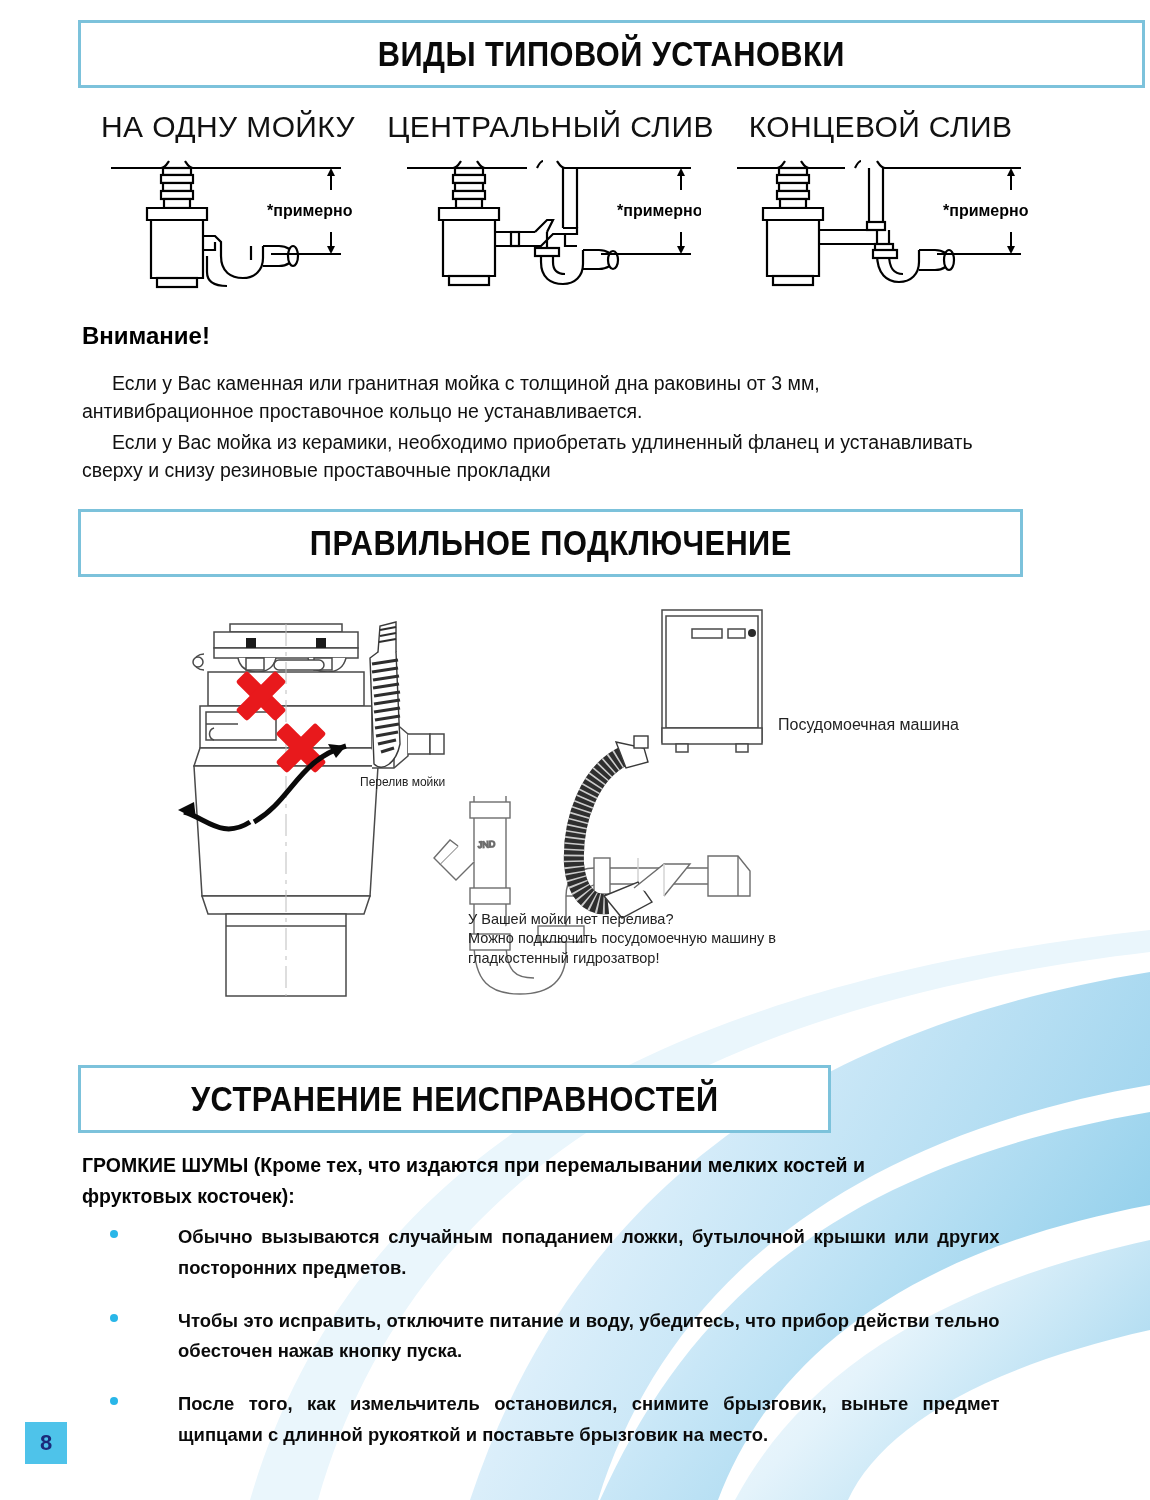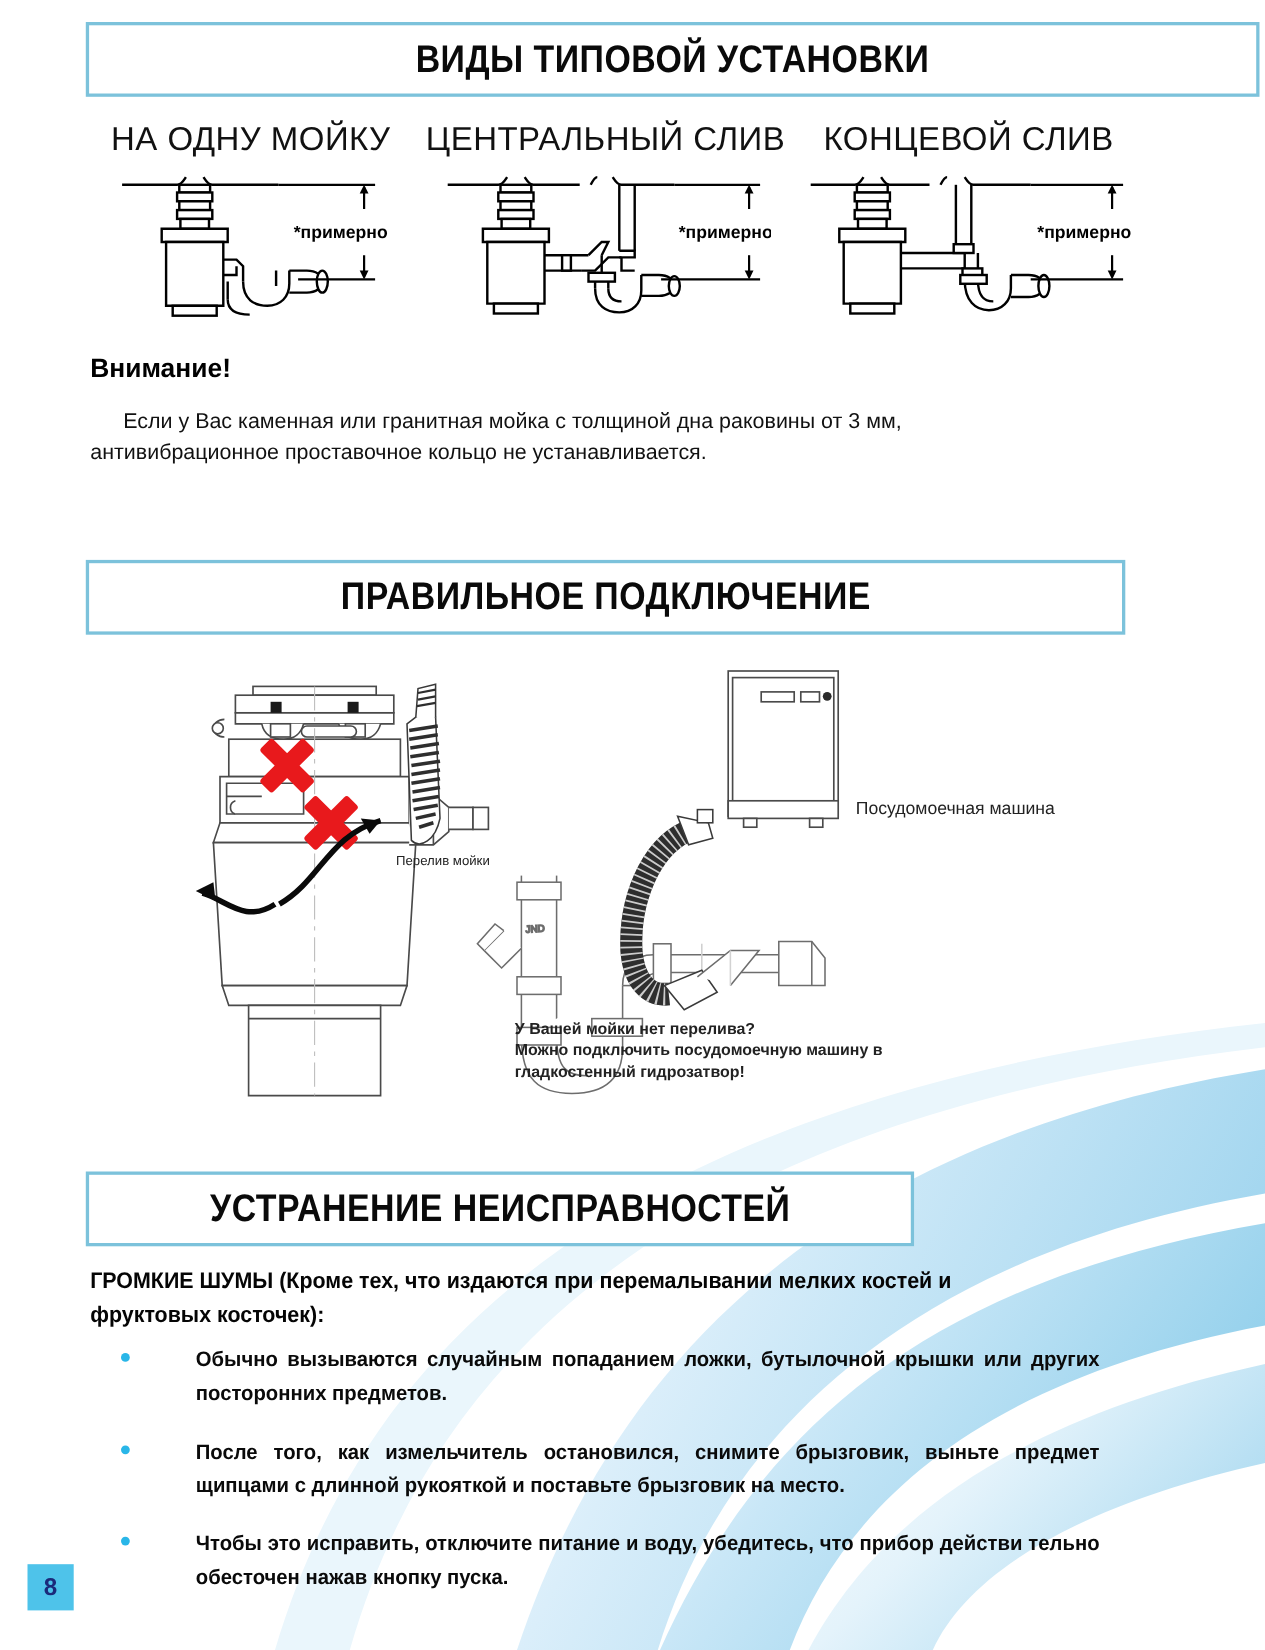--- a/index.html
+++ b/index.html
@@ -291,6 +291,7 @@
   <div class="attention">
     <div class="attention-title">Внимание!</div>
     <p class="attention-para">Если у Вас каменная или гранитная мойка с толщиной дна раковины от 3 мм, антивибрационное проставочное кольцо не устанавливается.</p>
+    <p class="attention-para">Если у Вас мойка из керамики, необходимо приобретать удлиненный фланец и устанавливать сверху и снизу резиновые проставочные прокладки</p>
   </div>
 
   <div class="banner" id="banner-2">

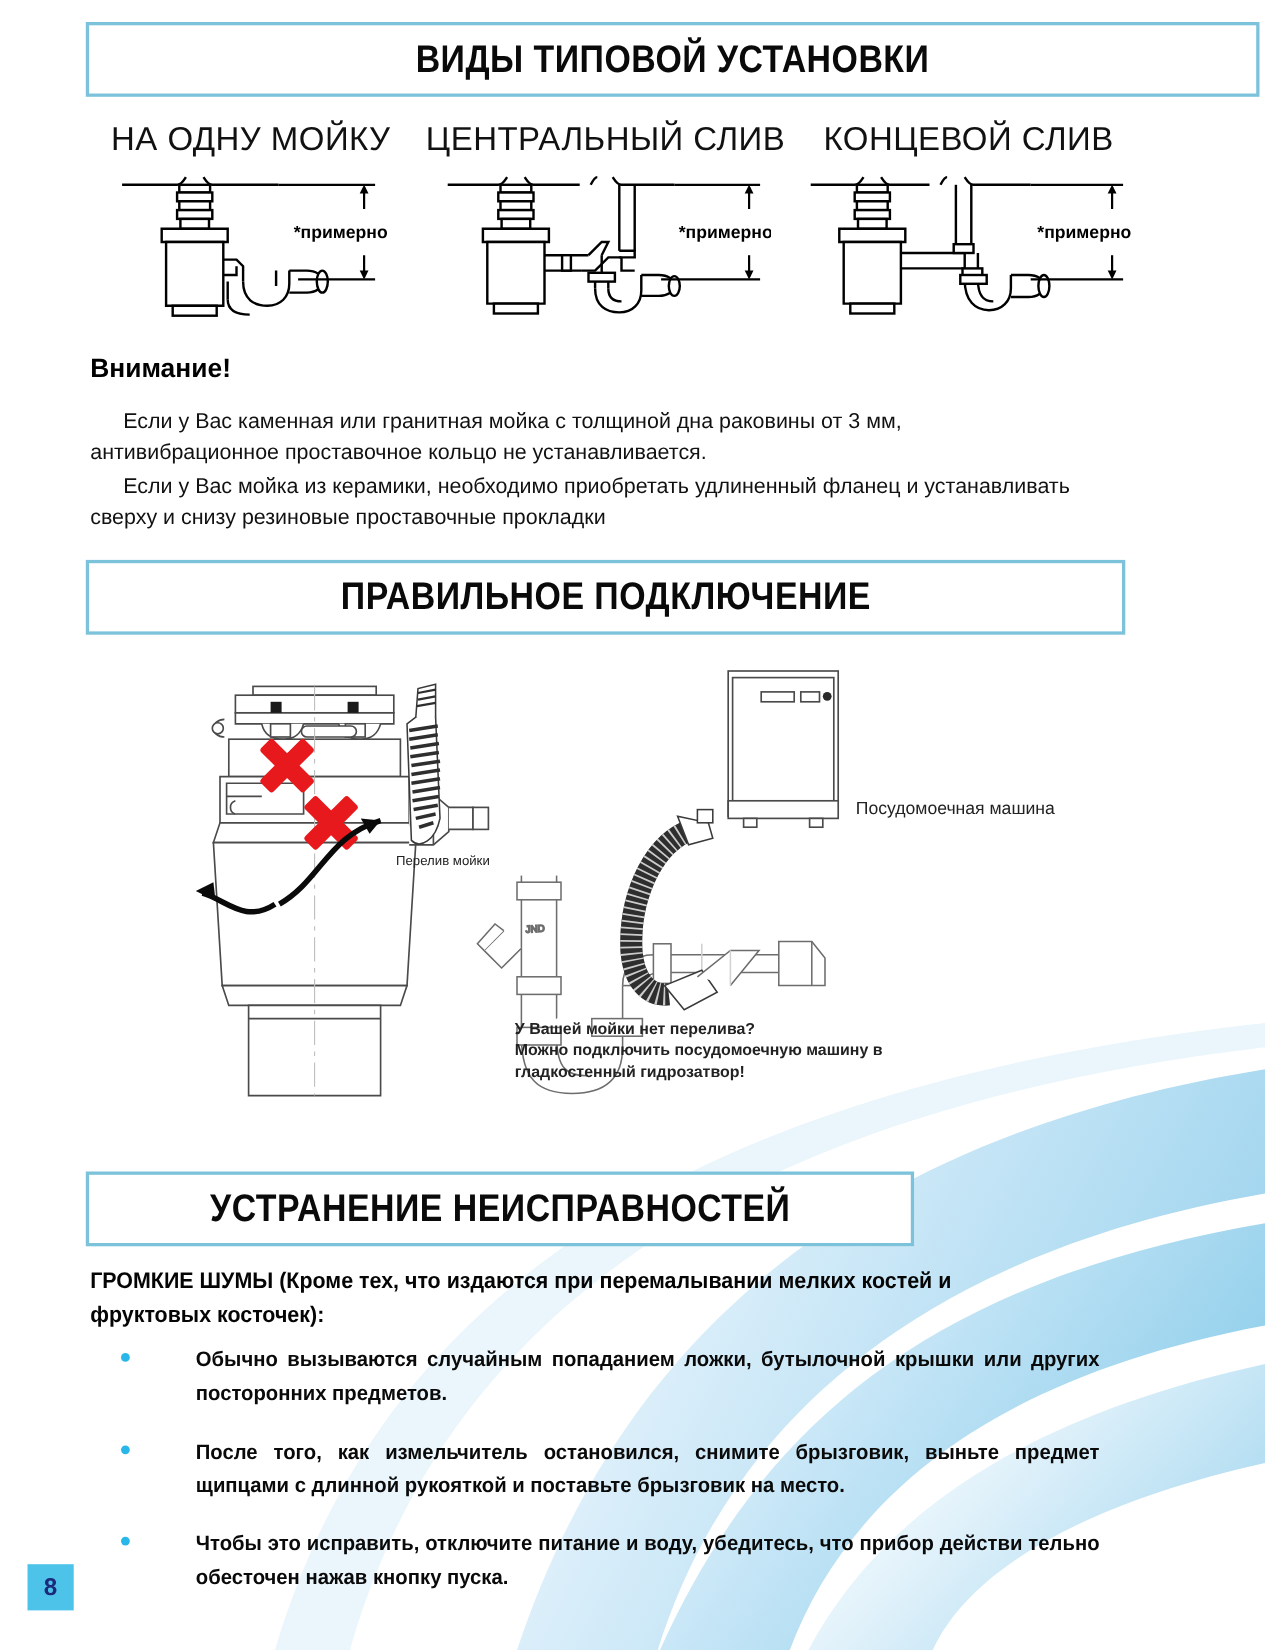--- a/index.html
+++ b/index.html
@@ -439,7 +439,7 @@
     </svg>
 
     <div class="note" id="note-overflow" style="position:absolute;left:282px;top:178px;">Перелив мойки</div>
-    <div class="note" id="note-dishwasher" style="position:absolute;left:700px;top:129px;">Посудомоечная машина</div>
+    <div class="note" id="note-dishwasher" style="position:absolute;left:700px;top:118px;">Посудомоечная машина</div>
     <div class="note" id="note-siphon" style="position:absolute;left:390px;top:331px;font-weight:bold;">У Вашей мойки нет перелива?
 Можно подключить посудомоечную машину в
 гладкостенный гидрозатвор!</div>

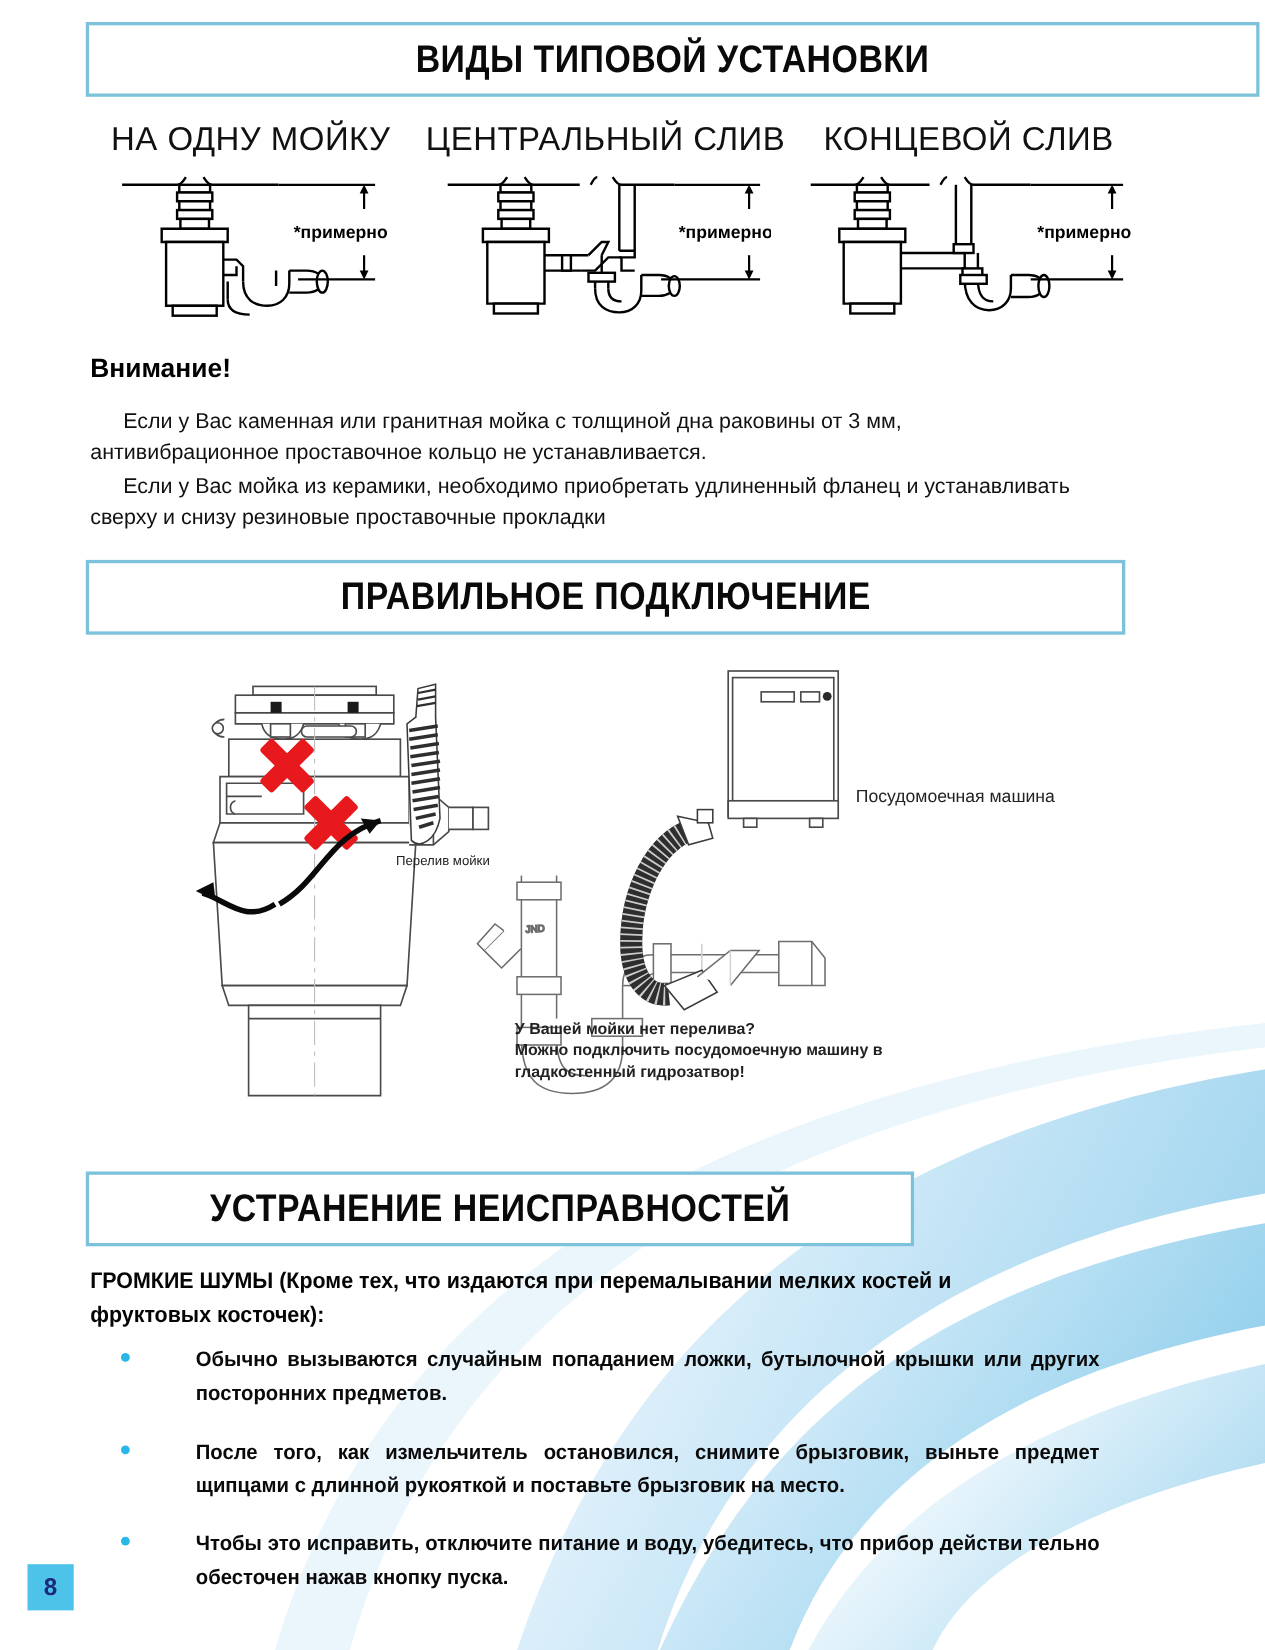--- a/index.html
+++ b/index.html
@@ -440,7 +440,7 @@
 
     <div class="note" id="note-overflow" style="position:absolute;left:282px;top:178px;">Перелив мойки</div>
     <div class="note" id="note-dishwasher" style="position:absolute;left:700px;top:118px;">Посудомоечная машина</div>
-    <div class="note" id="note-siphon" style="position:absolute;left:390px;top:331px;font-weight:bold;">У Вашей мойки нет перелива?
+    <div class="note" id="note-siphon" style="position:absolute;left:390px;top:314px;">У Вашей мойки нет перелива?
 Можно подключить посудомоечную машину в
 гладкостенный гидрозатвор!</div>
   </div>

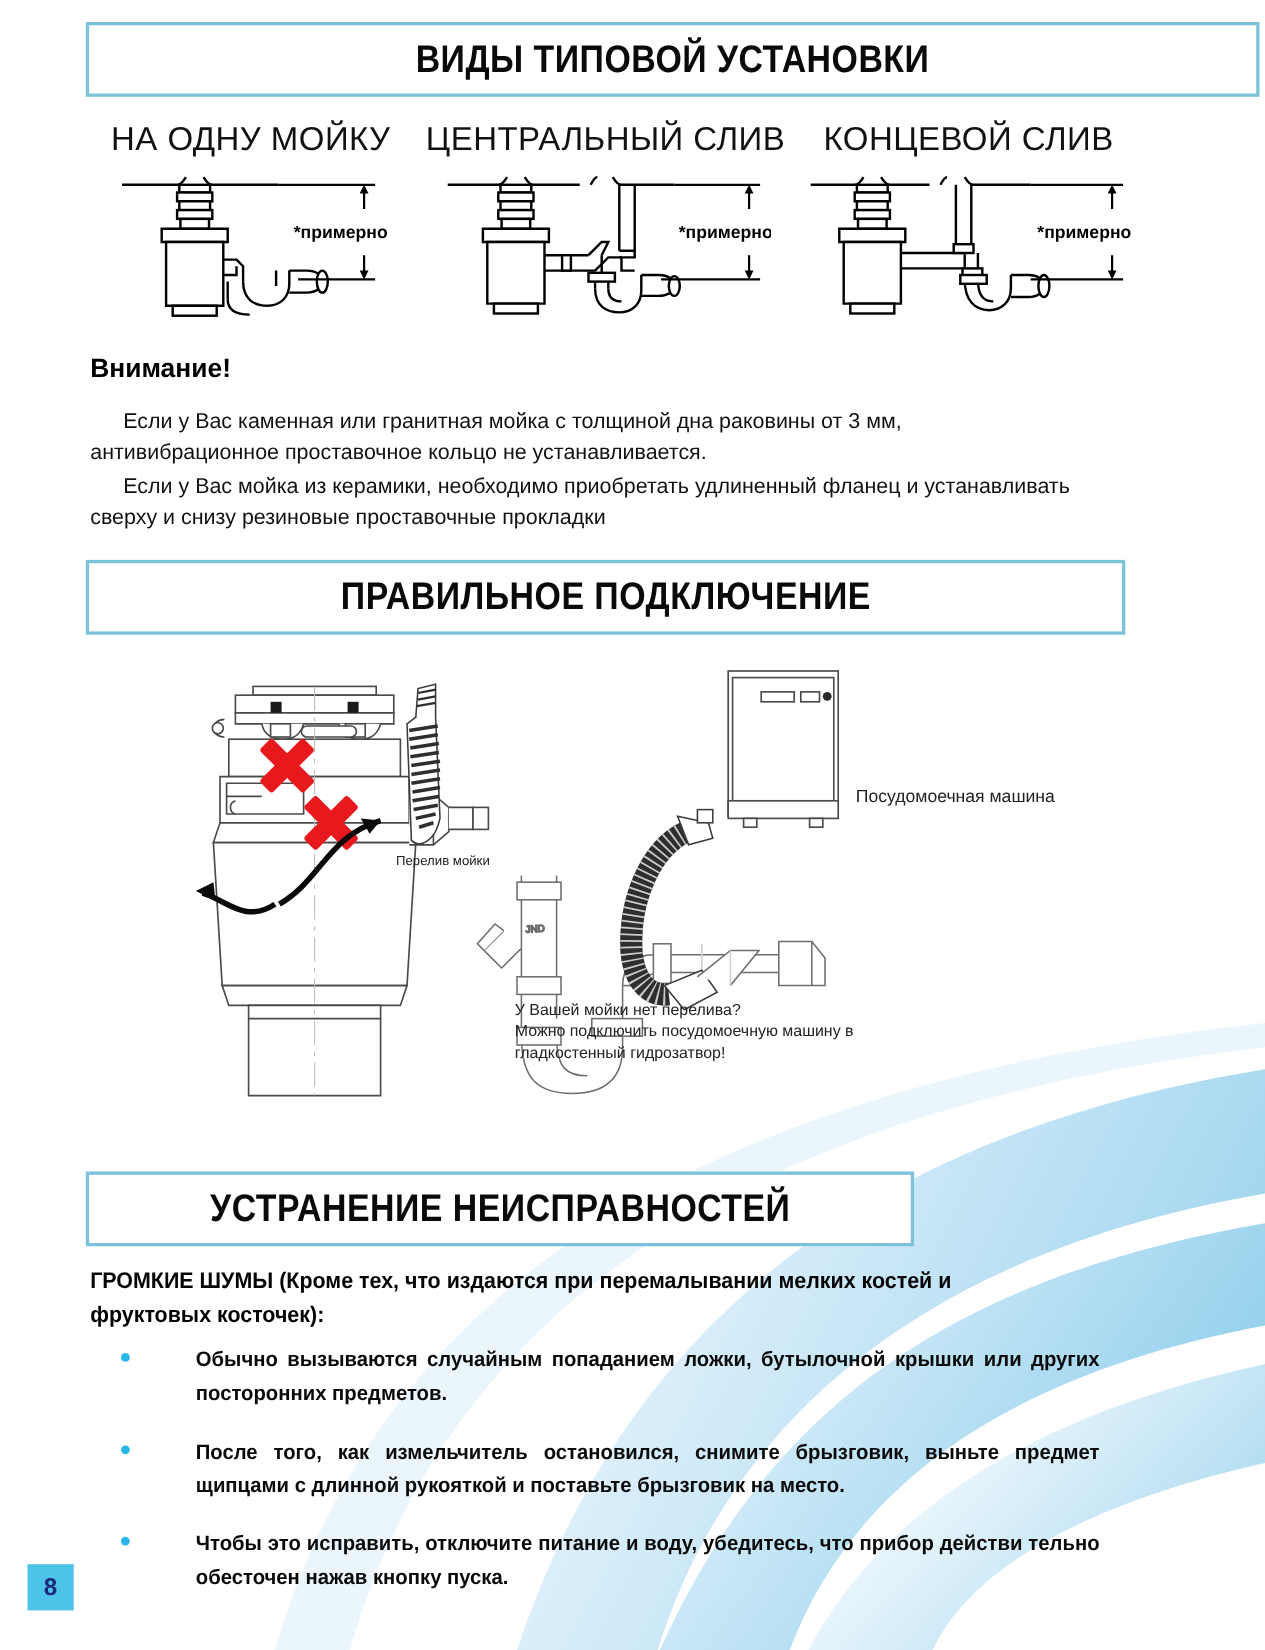--- a/index.html
+++ b/index.html
@@ -458,11 +458,11 @@
     </div>
     <div class="bullet-row">
       <span class="bullet-dot"></span>
-      <span class="bullet-text">После того,  как измельчитель   остановился,  снимите  брызговик,  выньте  предмет щипцами  с длинной  рукояткой и  поставьте  брызговик  на место.</span>
+      <span class="bullet-text">Чтобы  это  исправить,  отключите   питание  и воду, убедитесь,  что прибор  действи тельно  обесточен  нажав кнопку пуска.</span>
     </div>
     <div class="bullet-row">
       <span class="bullet-dot"></span>
-      <span class="bullet-text">Чтобы  это  исправить,  отключите   питание  и воду, убедитесь,  что прибор  действи тельно  обесточен  нажав кнопку пуска.</span>
+      <span class="bullet-text">После того,  как измельчитель   остановился,  снимите  брызговик,  выньте  предмет щипцами  с длинной  рукояткой и  поставьте  брызговик  на место.</span>
     </div>
   </div>
 

